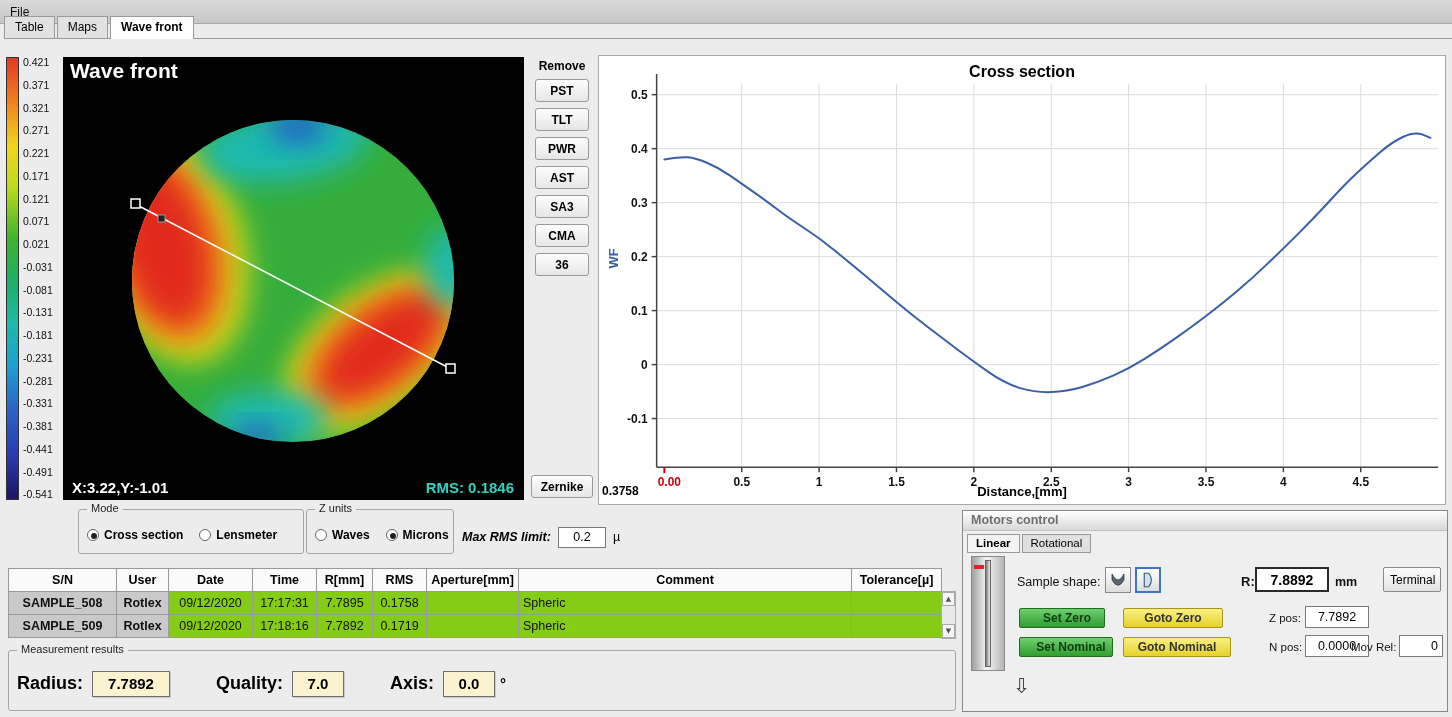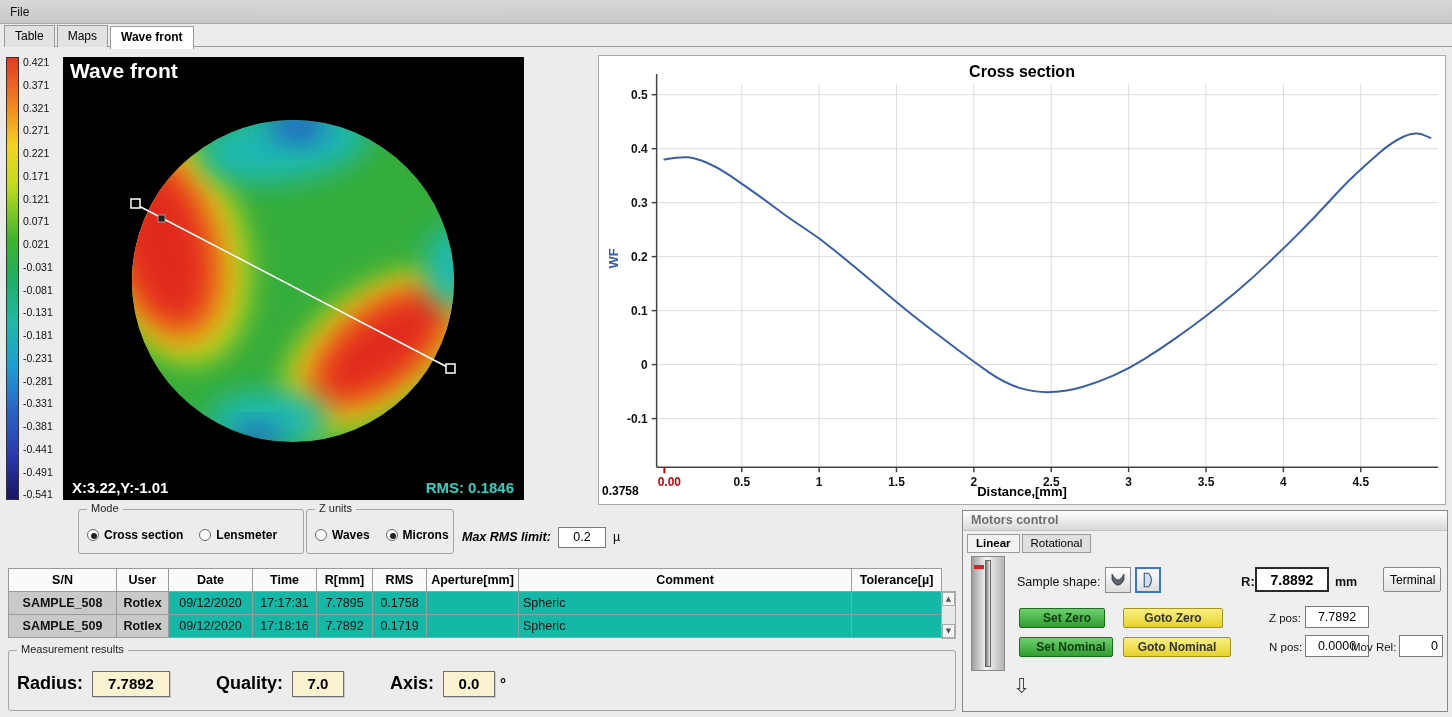--- a/index.html
+++ b/index.html
@@ -9,7 +9,7 @@
   
   .menubar { position: absolute; left: 0; top: 0; width: 100%; height: 24px; background: linear-gradient(#d9d9d9,#c7c7c7); border-bottom: 1px solid #a8a8a8; display: flex; align-items: center; }
   .menu-item { font-size: 12px; padding: 3px 10px; color: #111; }
-  .tabbar { position: absolute; left: 4px; top: 25px; right: 0; height: 22px; display: flex; align-items: flex-start; border-bottom: 1px solid #9a9a9a; }
+  .tabbar { position: absolute; left: 4px; top: 25px; right: 0; height: 14px; display: flex; align-items: flex-end; border-bottom: 1px solid #9a9a9a; }
   .tab { font-size: 12px; padding: 3px 10px 4px; border: 1px solid #9a9a9a; border-bottom: none; background: #e2e2e2; margin-right: 2px; }
   .tab.active { background: #fff; font-weight: bold; position: relative; top: 1px; padding-bottom: 5px; }
 

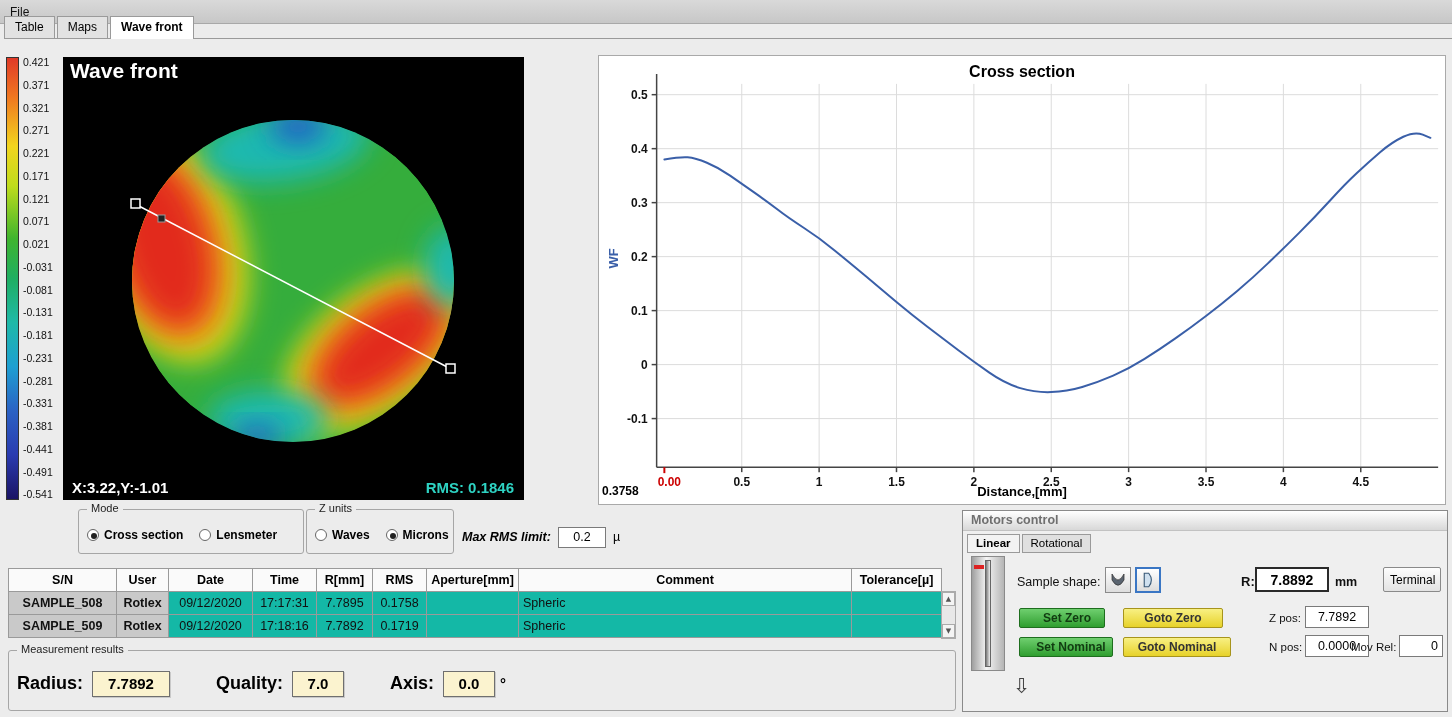--- a/index.html
+++ b/index.html
@@ -178,6 +178,19 @@
     <div class="wf-rms">RMS: 0.1846</div>
   </div>
 
+  <div class="remove-panel">
+    <div class="rm-title">Remove</div>
+    <div class="rm-buttons">
+        <button class="rm-btn">PST</button>
+        <button class="rm-btn">TLT</button>
+        <button class="rm-btn">PWR</button>
+        <button class="rm-btn">AST</button>
+        <button class="rm-btn">SA3</button>
+        <button class="rm-btn">CMA</button>
+        <button class="rm-btn">36</button>
+      </div>
+    <button class="zernike-btn">Zernike</button>
+  </div>
 
   <div class="chart-panel">
     <svg class="chart-svg" viewBox="0 0 848 450">

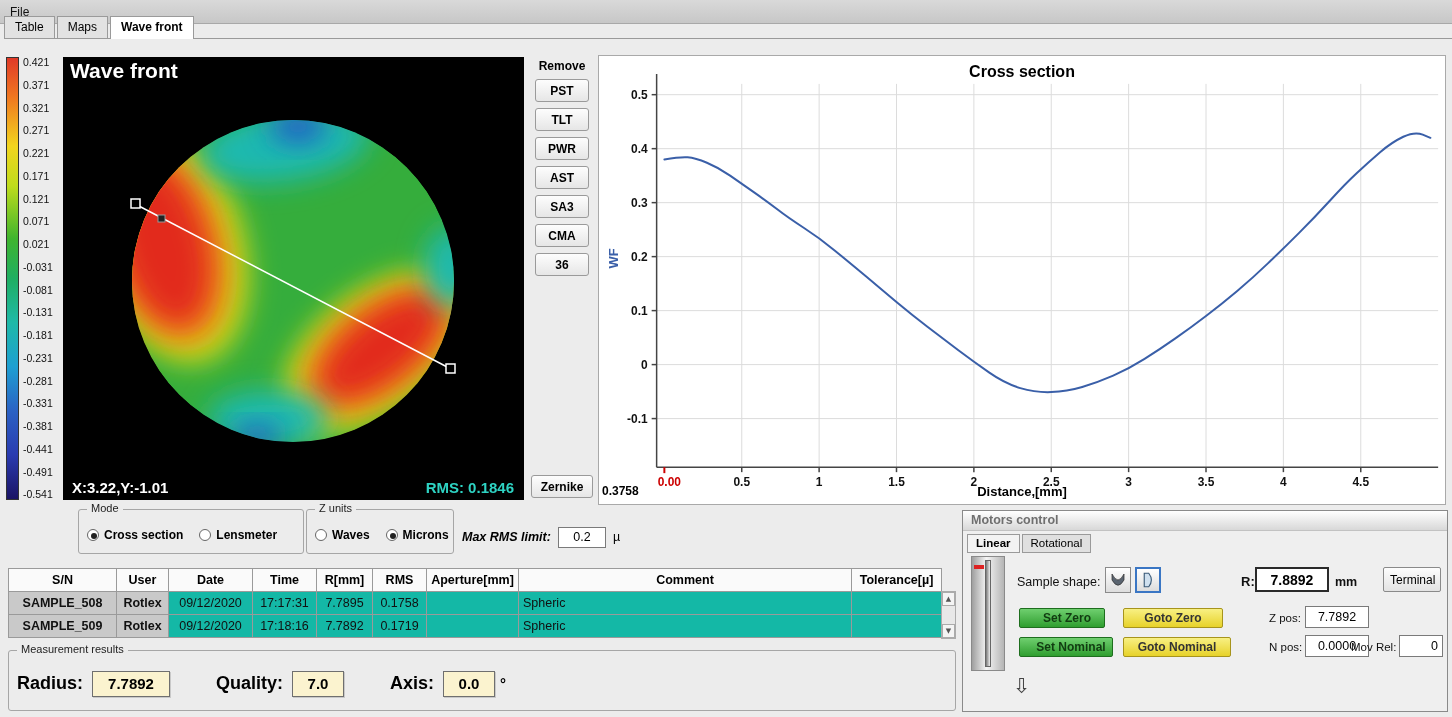--- a/index.html
+++ b/index.html
@@ -60,7 +60,7 @@
 
   
   .results-table { position: absolute; left: 8px; top: 568px; }
-  .results-table table { border-collapse: collapse; table-layout: fixed; width: 933px; background: #14b8a6; }
+  .results-table table { border-collapse: collapse; table-layout: fixed; width: 933px; background: #84cc16; }
   .results-table th, .results-table td { border: 1px solid #9a9a9a; height: 23px; font-size: 12.5px; padding: 0 4px; overflow: hidden; white-space: nowrap; }
   .results-table th { font-weight: bold; background: #fafafa; text-align: center; }
   .results-table td { text-align: center; color: #111; }

